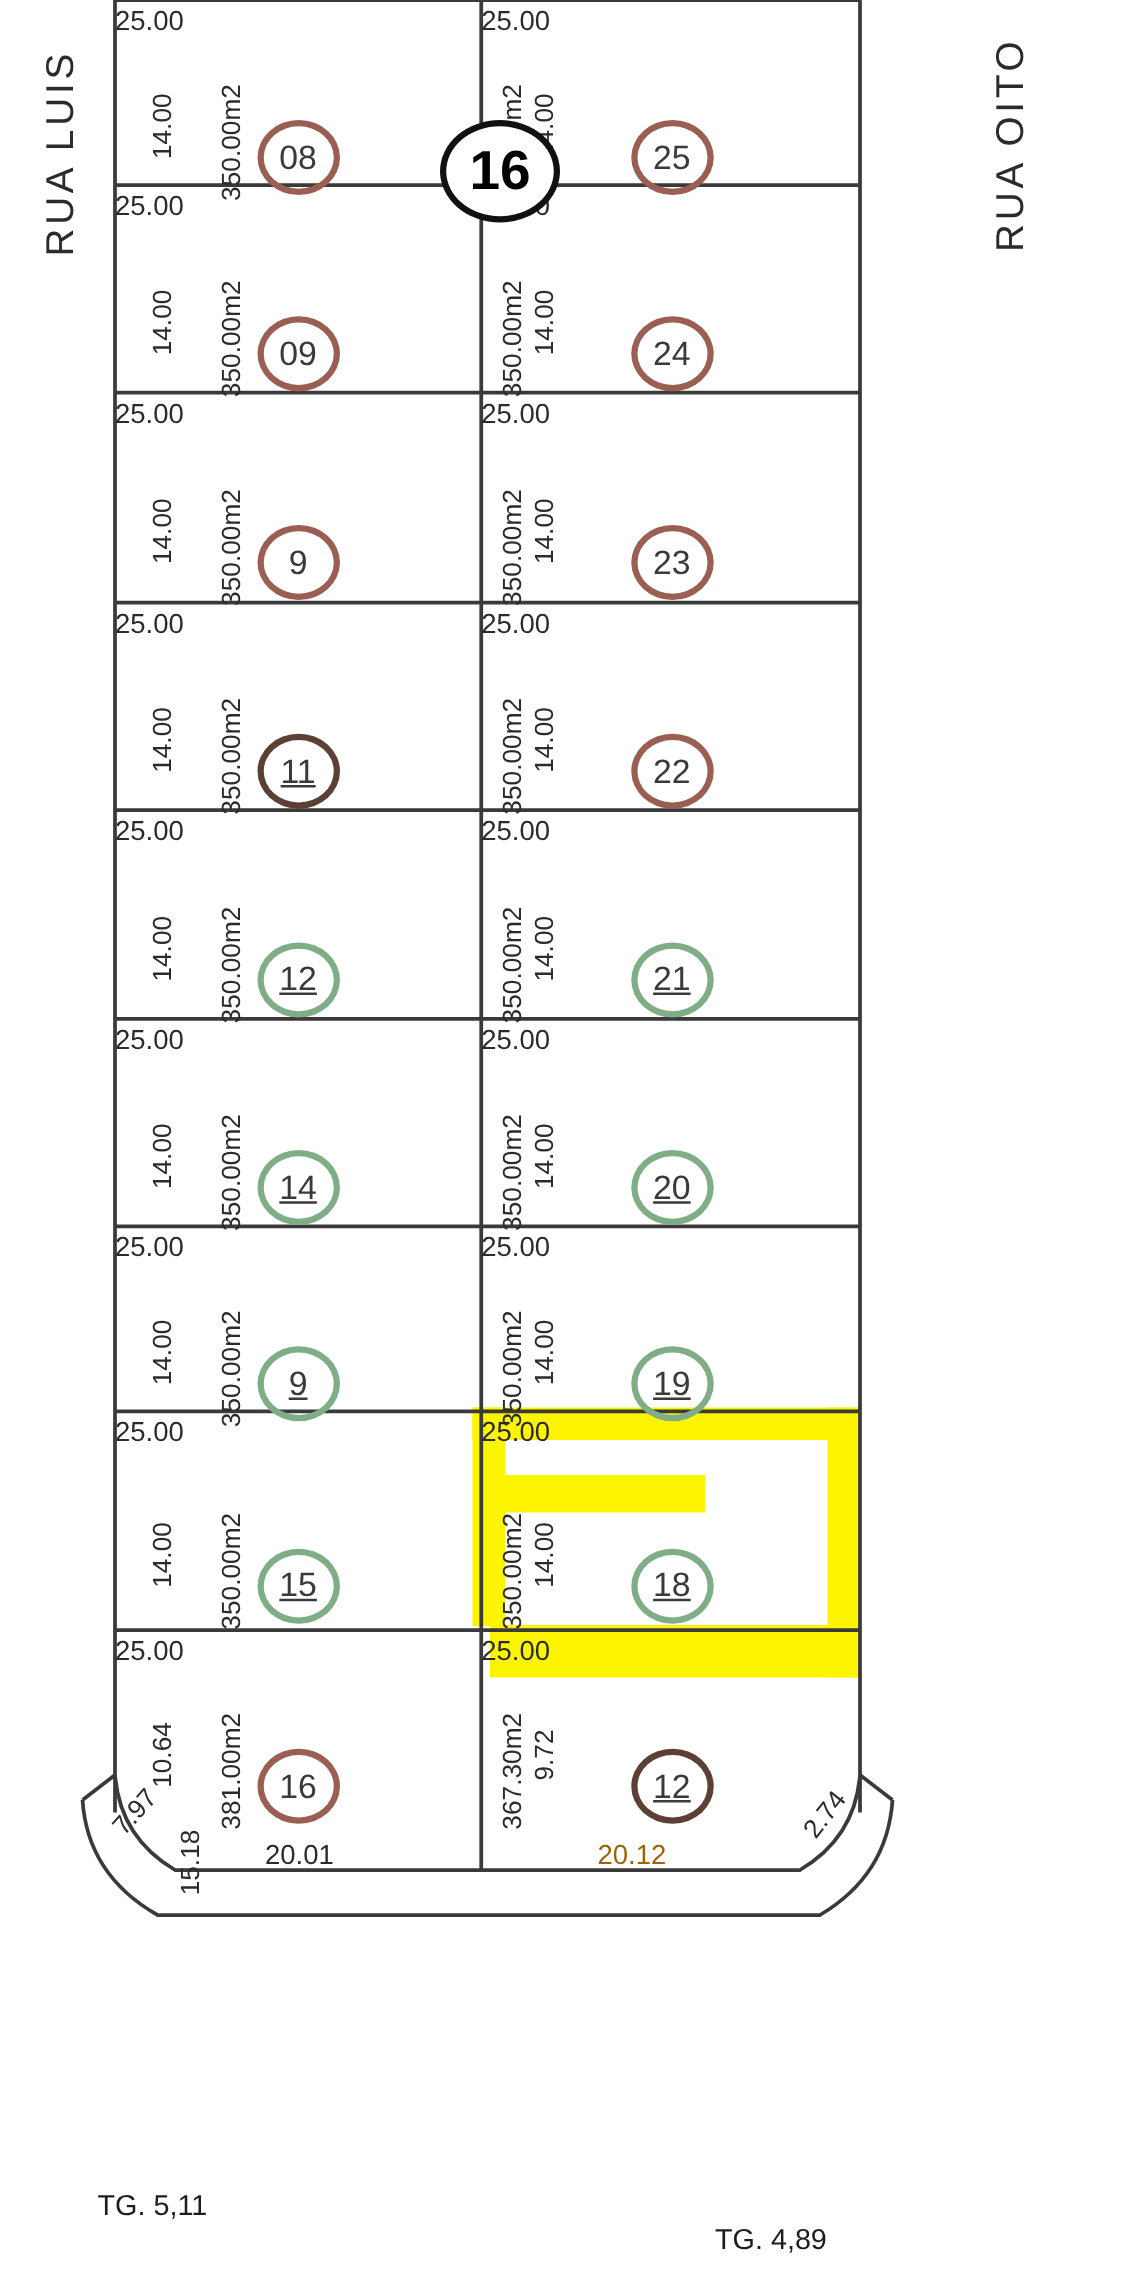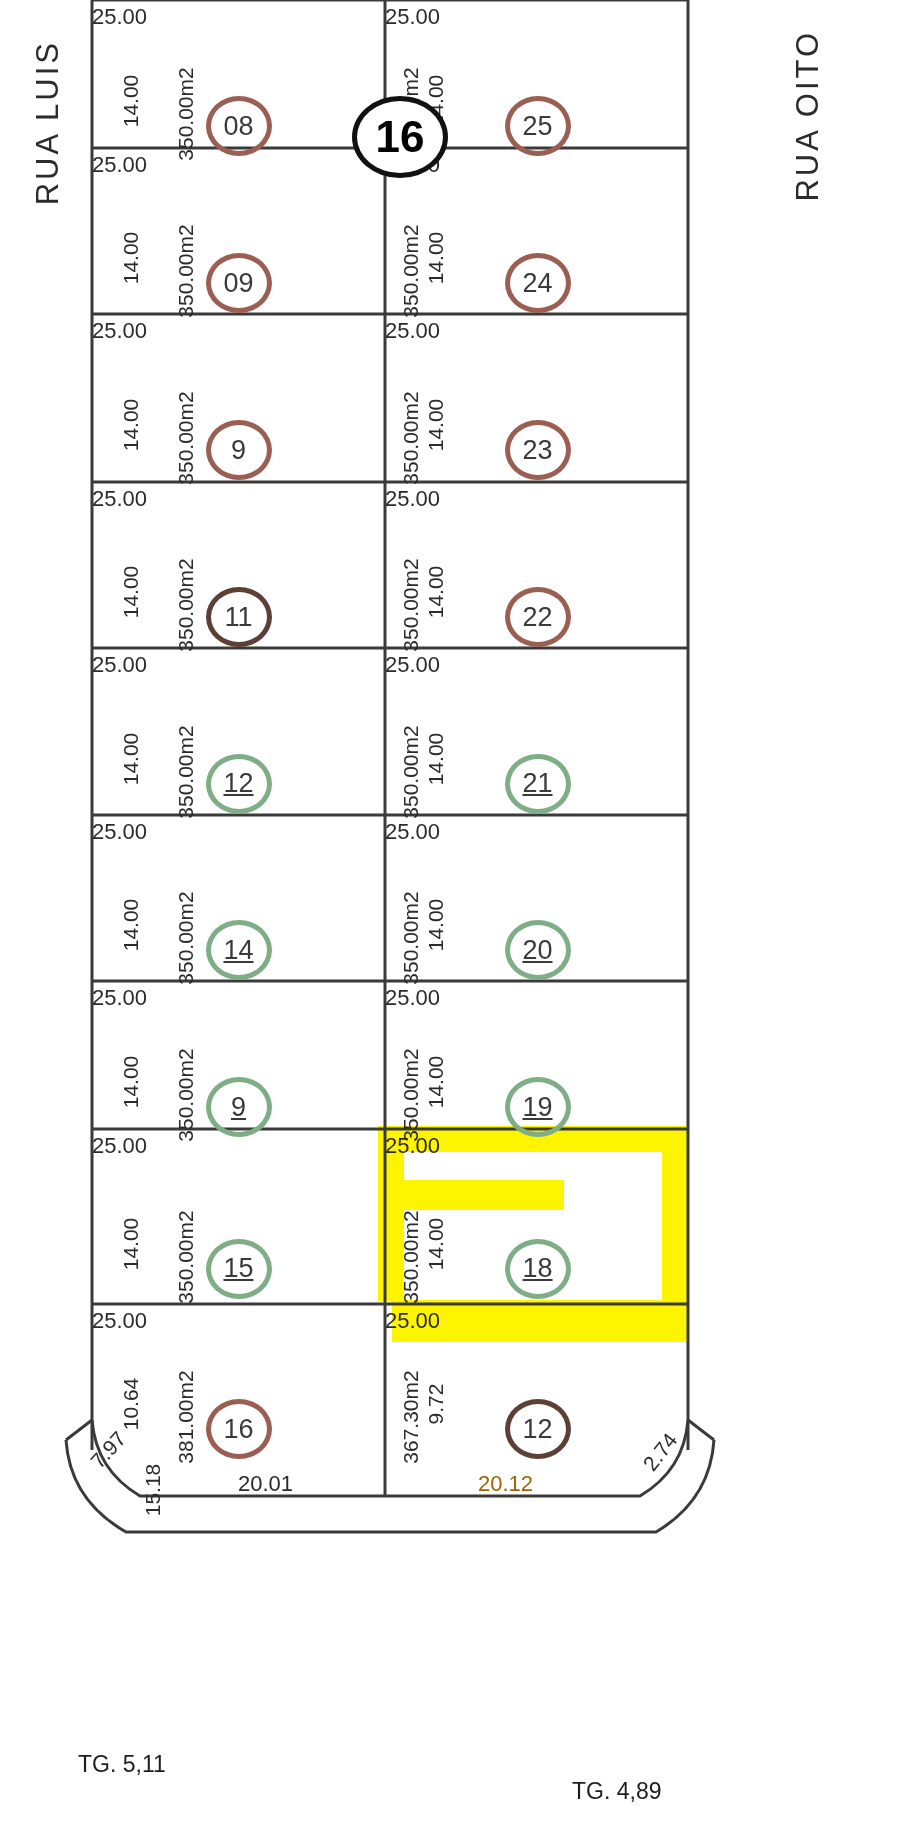--- a/index.html
+++ b/index.html
@@ -72,7 +72,7 @@
   }
   .lot-circle.green { border-color: #7fae86; text-decoration: underline; }
   .lot-circle.brown { border-color: #9a5f52; }
-  .lot-circle.dark  { border-color: #5c4036; }
+  .lot-circle.dark  { border-color: #5c4036; text-decoration: underline; }
 
   .dim-top {
     position: absolute;

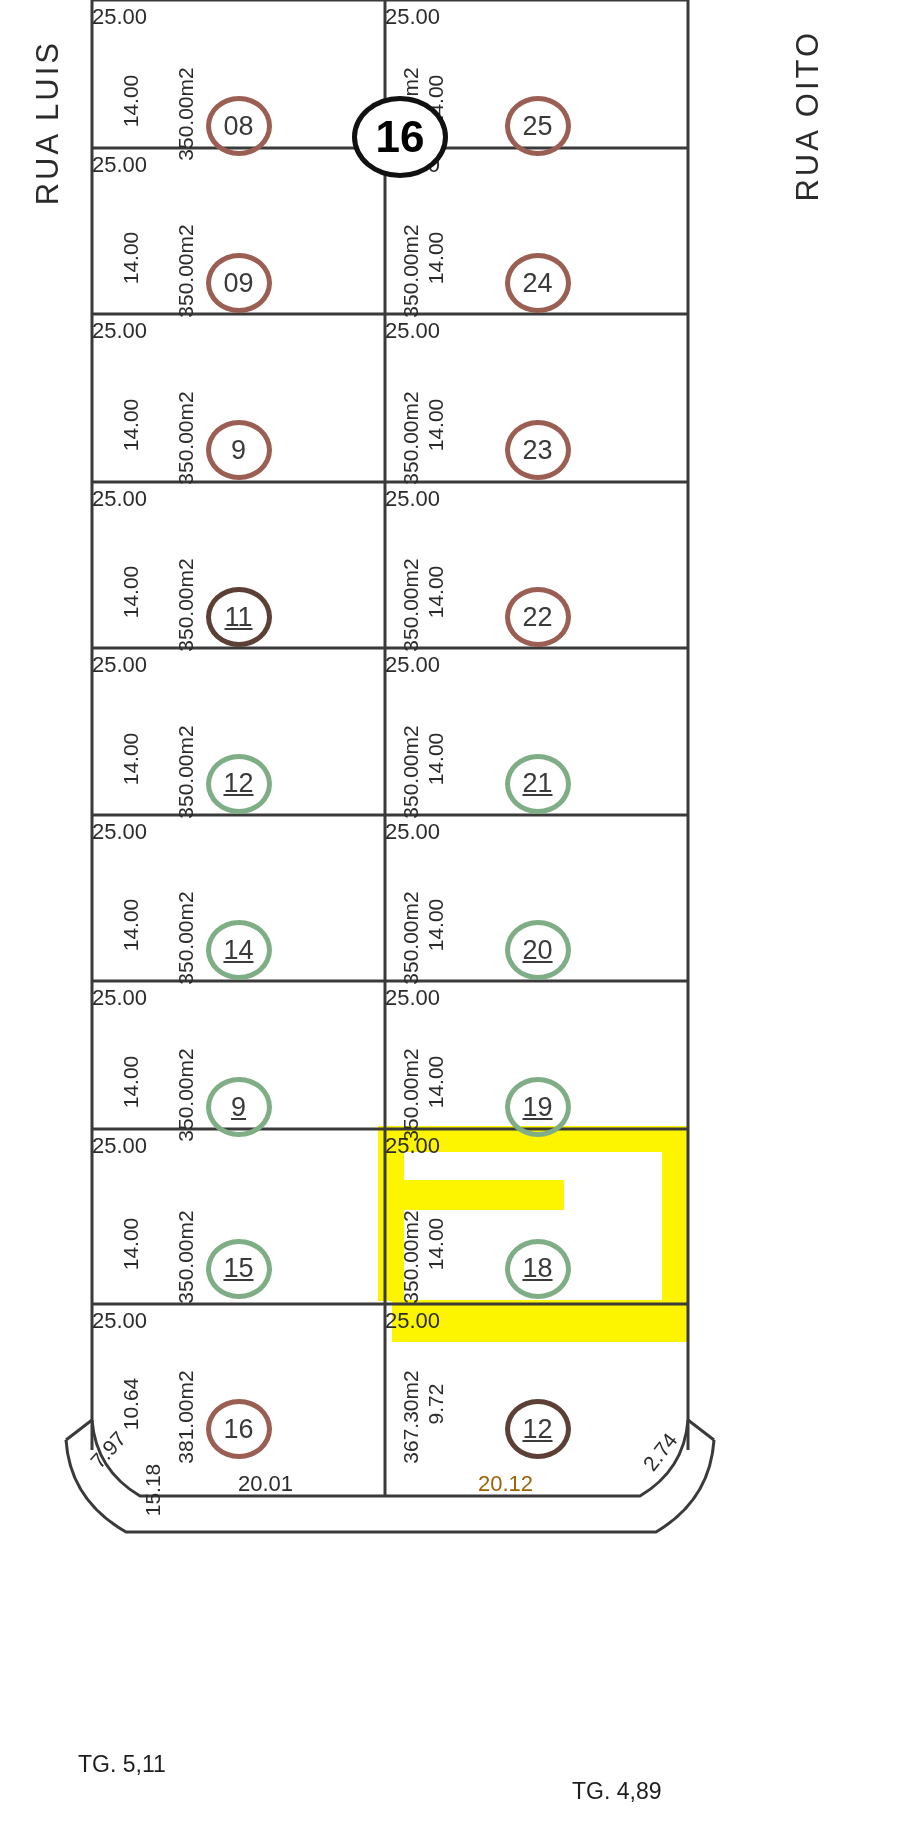--- a/index.html
+++ b/index.html
@@ -300,7 +300,7 @@
     </div>
   </div>
 
-  <div class="txt" style="position:absolute; left:212px; top:1471px; font-size:22px; color:#2b2b2b;margin-left:26px;">20.01</div>
+  <div class="txt" style="position:absolute; left:212px; top:1471px; font-size:22px; color:#2b2b2b;">20.01</div>
   <div class="txt" style="position:absolute; left:478px; top:1471px; font-size:22px; color:#a16207;">20.12</div>
   <div class="txt" style="position:absolute; left:88px; top:1438px; font-size:21px; color:#2b2b2b; transform:rotate(-48deg);">7.97</div>
   <div class="txt" style="position:absolute; left:640px; top:1440px; font-size:21px; color:#2b2b2b; transform:rotate(-52deg);">2.74</div>

